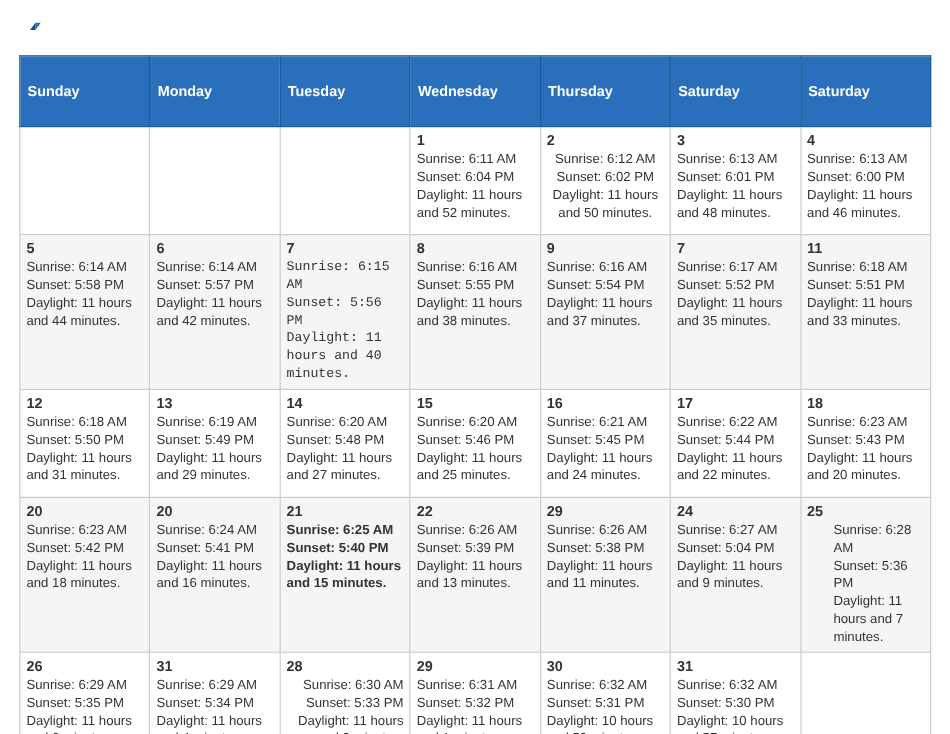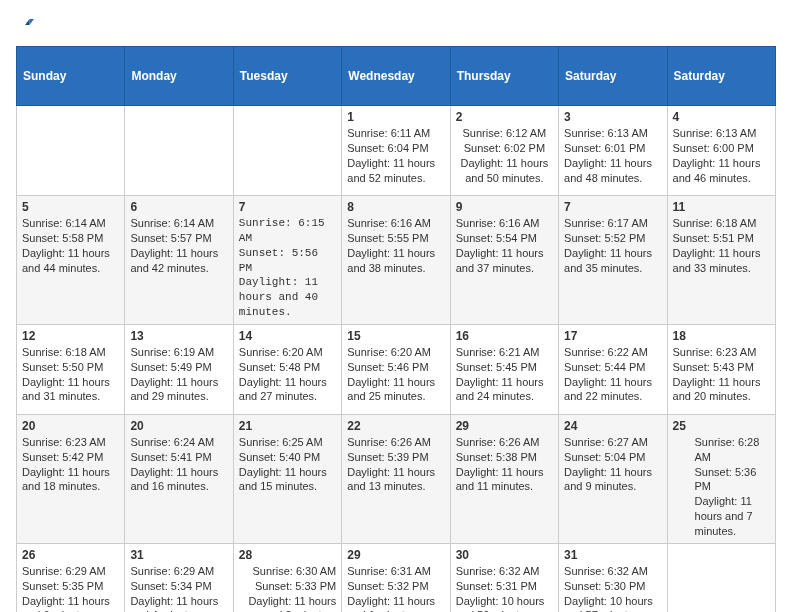--- a/index.html
+++ b/index.html
@@ -234,7 +234,7 @@
         </td>
         <td>
           <div class="day-num">21</div>
-          <div class="day-info" style="white-space: pre-line;">Sunrise: 6:25 AM
+          <div class="day-info" style="white-space: pre-line; font-weight: bold;">Sunrise: 6:25 AM
 Sunset: 5:40 PM
 Daylight: 11 hours and 15 minutes.</div>
         </td>

